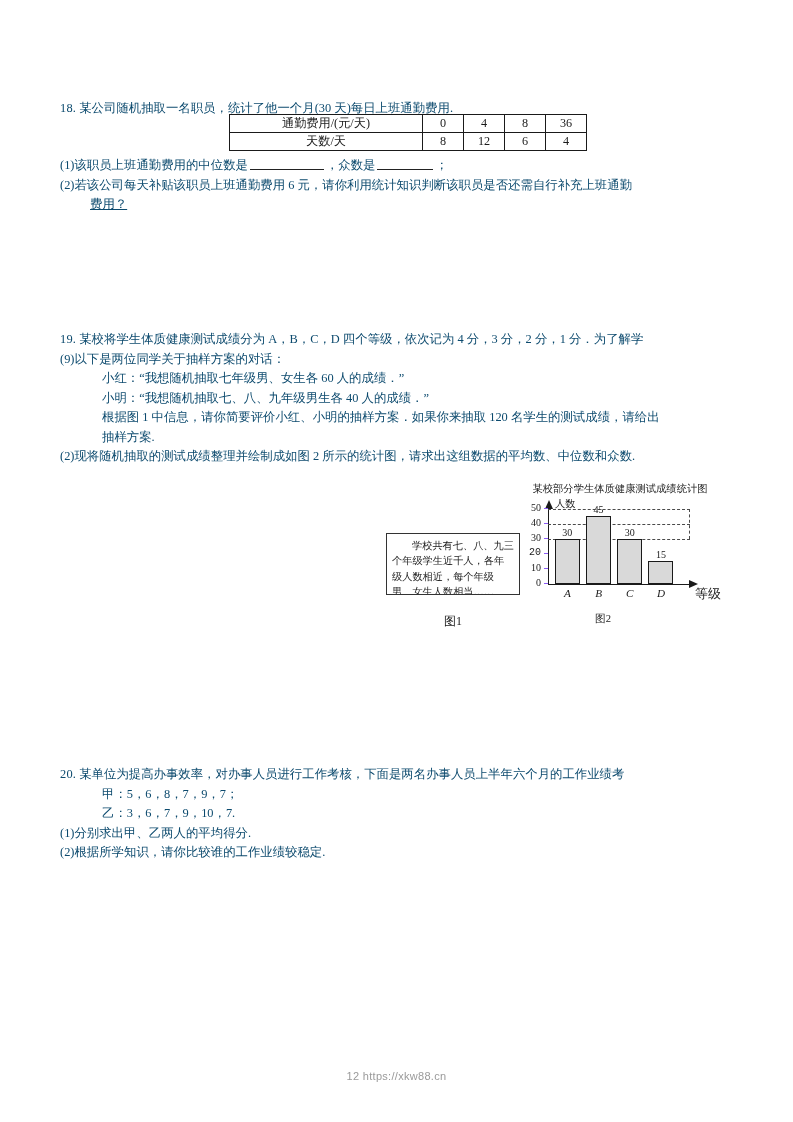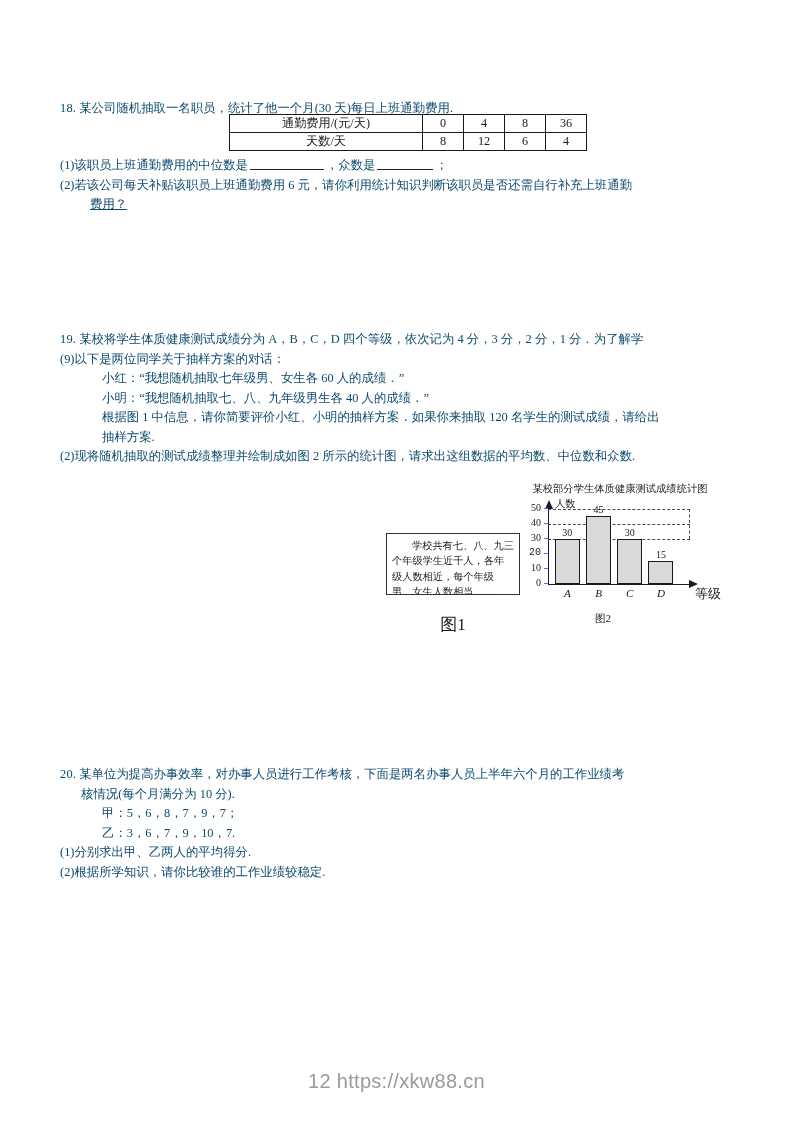--- a/index.html
+++ b/index.html
@@ -95,7 +95,7 @@
   }
   .fig1-cap {
     text-align: center;
-    font-size: 17px;
+    font-size: 12px;
     margin-top: 18px;
   }
 

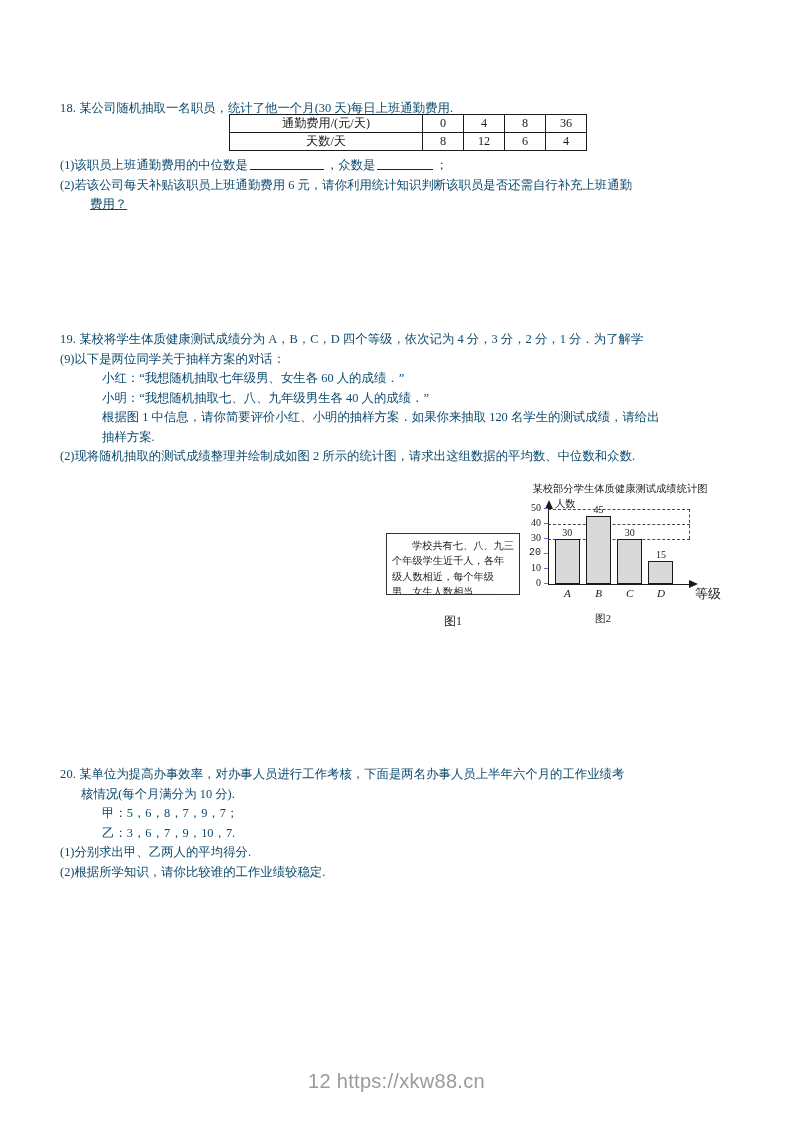--- a/index.html
+++ b/index.html
@@ -351,7 +351,6 @@
       <span class="qnum">20.</span>
       <span>某单位为提高办事效率，对办事人员进行工作考核，下面是两名办事人员上半年六个月的工作业绩考</span>
     </div>
-    <div class="line indent1">核情况(每个月满分为 10 分).</div>
     <div class="line indent2">甲：5，6，8，7，9，7；</div>
     <div class="line indent2">乙：3，6，7，9，10，7.</div>
     <div class="line">(1)分别求出甲、乙两人的平均得分.</div>

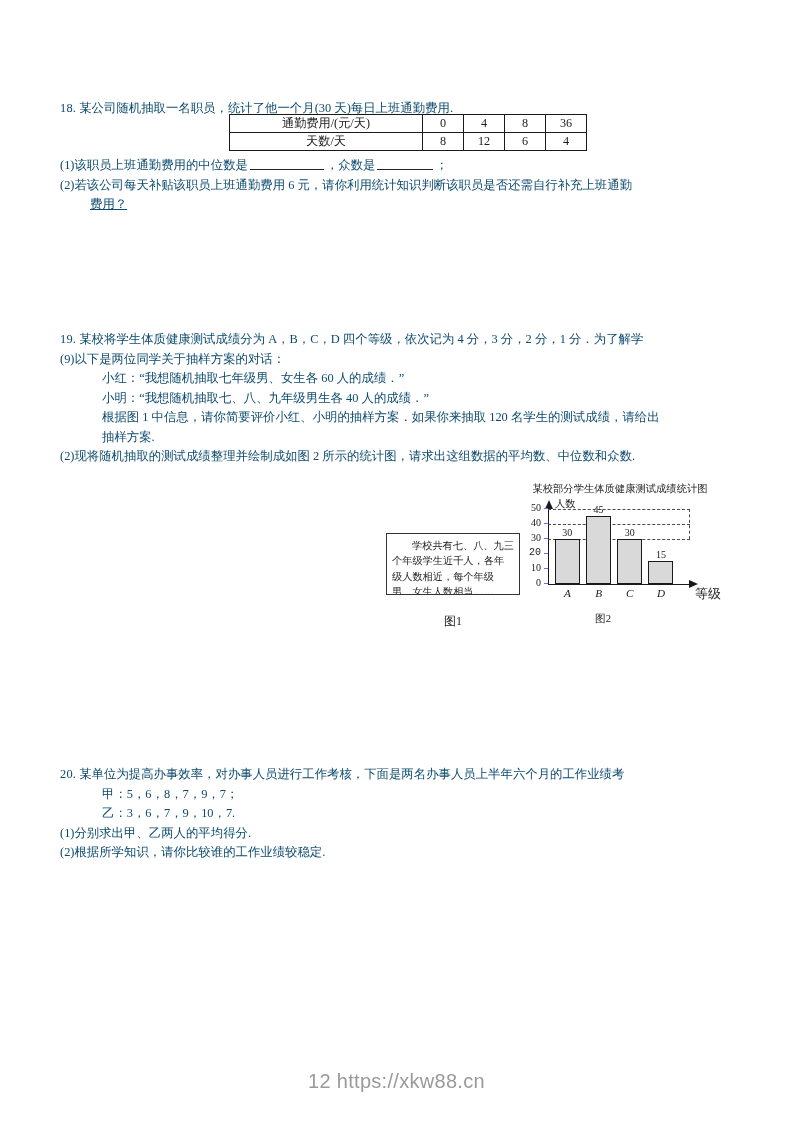--- a/index.html
+++ b/index.html
@@ -230,7 +230,7 @@
     top: 1070px;
     width: 793px;
     text-align: center;
-    font-size: 20px;
+    font-size: 11px;
     color: #9a9a9a;
     font-family: "Liberation Sans", sans-serif;
     letter-spacing: .3px;

